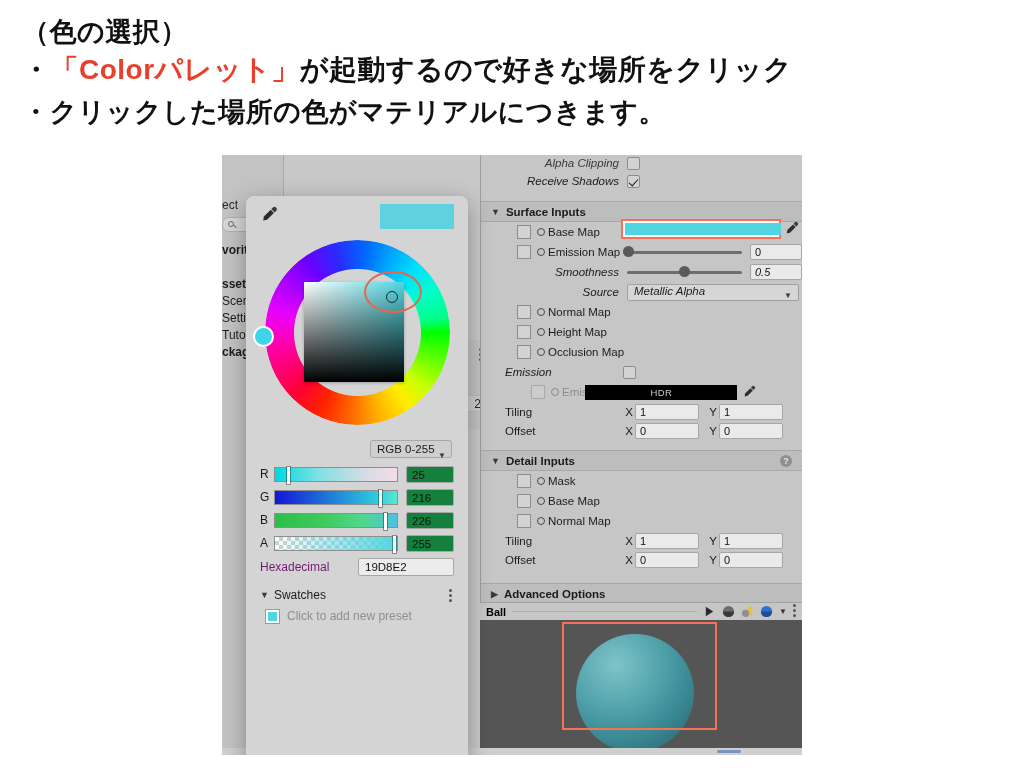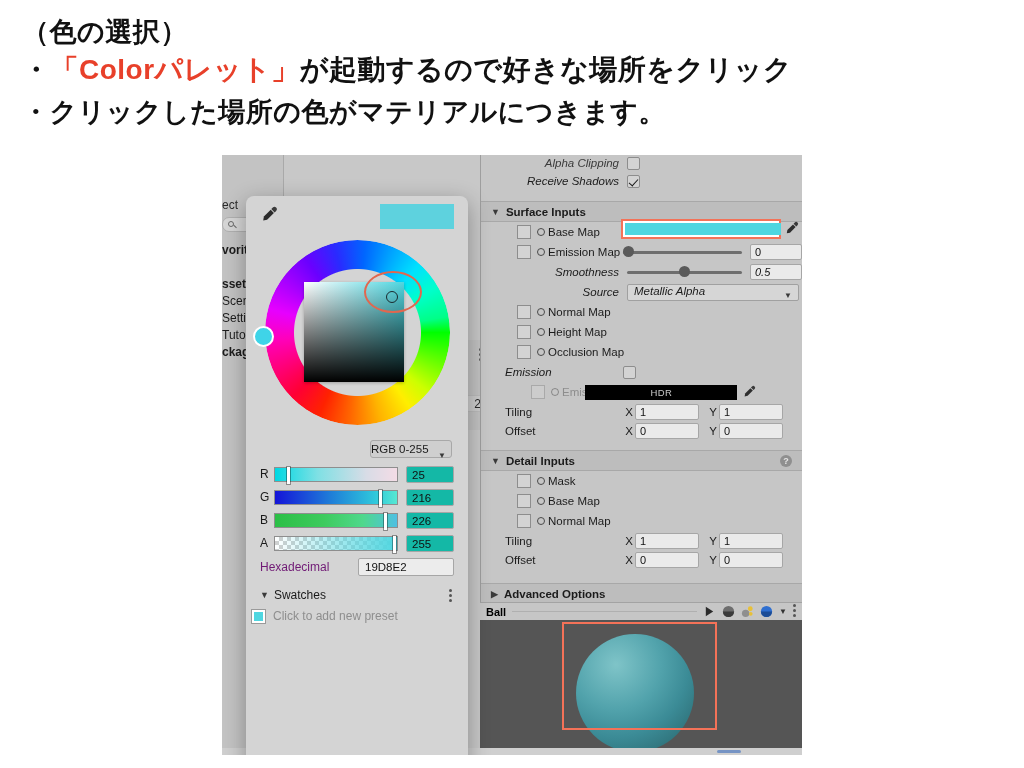--- a/index.html
+++ b/index.html
@@ -216,7 +216,7 @@
   .mode-dd {
     position:absolute; right:16px; top:2px; width:82px; height:18px;
     background:#cfcfcf; border:1px solid #a8a8a8; border-radius:3px;
-    font-size:11.5px; color:#1b1b1b; line-height:17px; 
+    font-size:11.5px; color:#1b1b1b; line-height:17px; padding-left:6px;
   }
   .mode-dd .dd-arrow { right:5px; top:6px; }
 

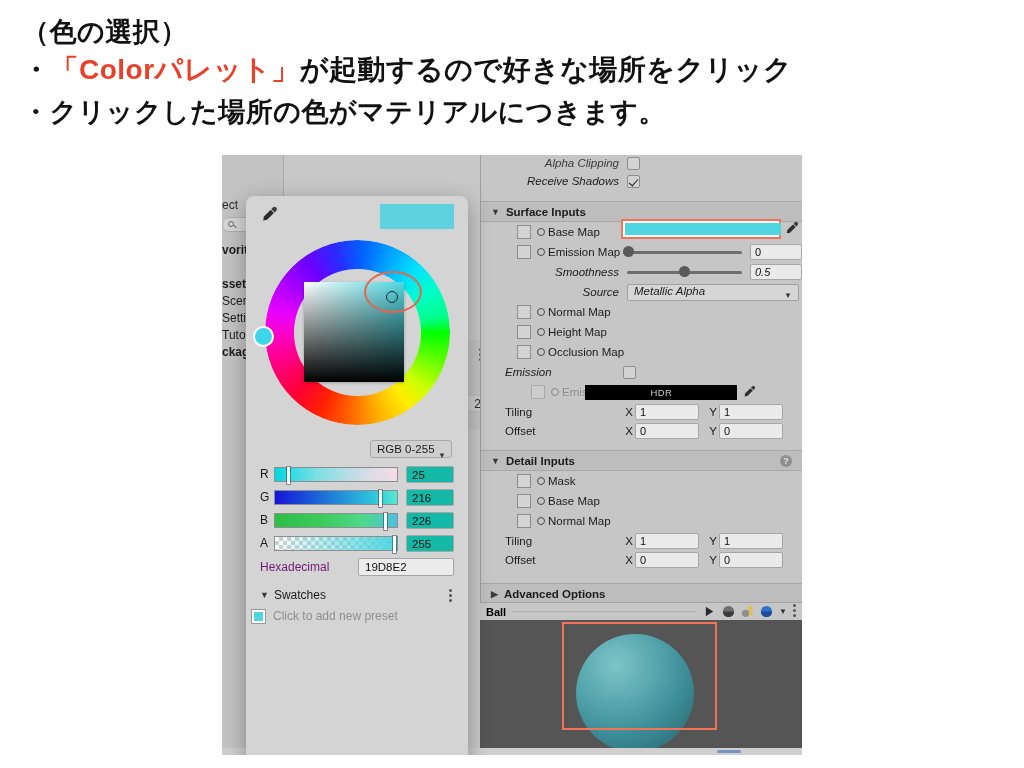--- a/index.html
+++ b/index.html
@@ -230,7 +230,7 @@
     box-shadow:0 0 0 1px rgba(0,0,0,0.35);
   }
   .chan-val {
-    width:48px; height:17px; background:#14b8a6; border:1px solid #a6a6a6;
+    width:48px; height:17px; background:#15803d; border:1px solid #a6a6a6;
     border-radius:2px; font-size:11.5px; line-height:16px; padding-left:5px; color:#111;
   }
   .bar-r { background:linear-gradient(to right, #00D8E2 0%, #7FE0E4 35%, #D8DCE6 75%, #F4DCE6 100%); }

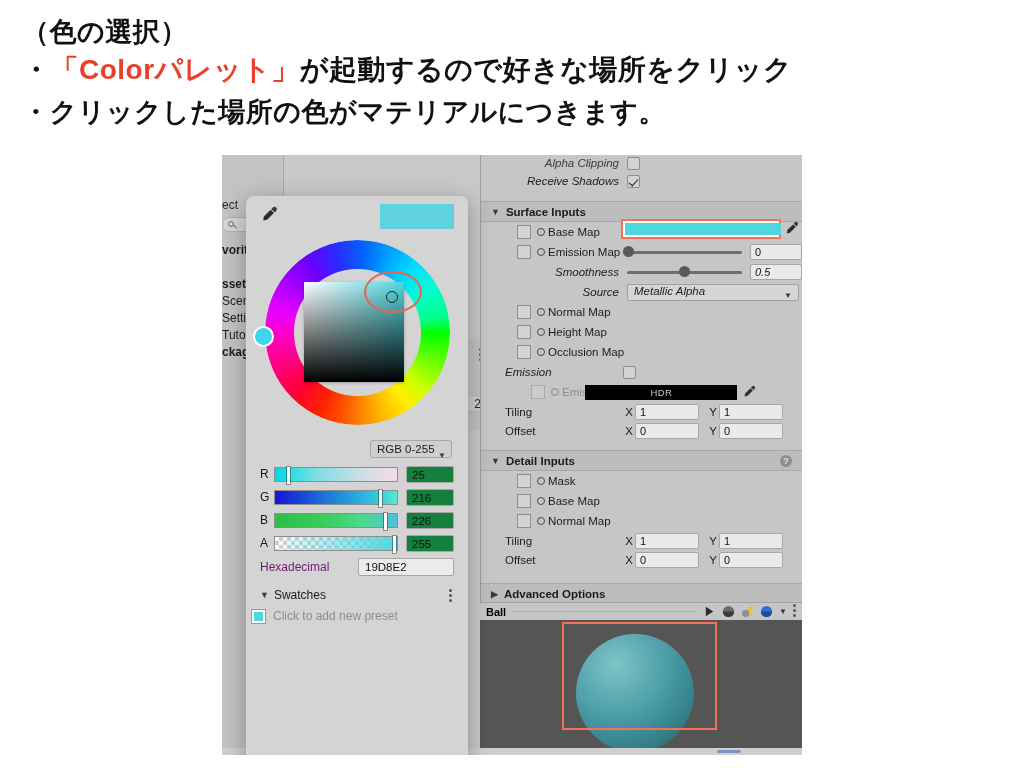--- a/index.html
+++ b/index.html
@@ -256,7 +256,7 @@
   .sw-title { font-size:12px; color:#1a1a1a; }
   .sw-kebab { position:absolute; right:16px; top:5px; }
   .sw-kebab i { display:block; width:3px; height:3px; border-radius:50%; background:#555; margin-bottom:2px; }
-  .sw-add { display:flex; align-items:center; height:20px; padding:0 6px; }
+  .sw-add { display:flex; align-items:center; height:20px; padding:0 20px; }
   .sw-chip {
     width:13px; height:13px; background:#4FD6E0;
     border:2px solid #ffffff; outline:1px solid #9a9a9a; margin-right:8px;

